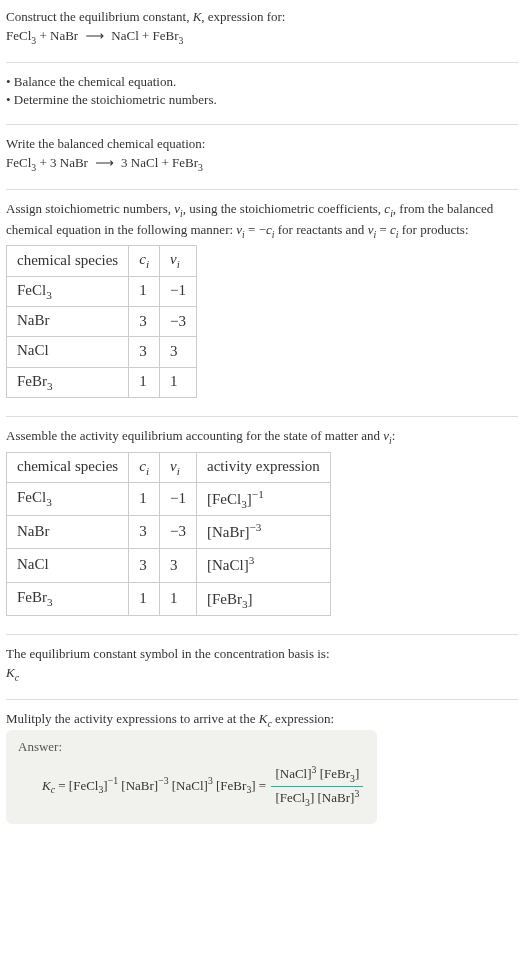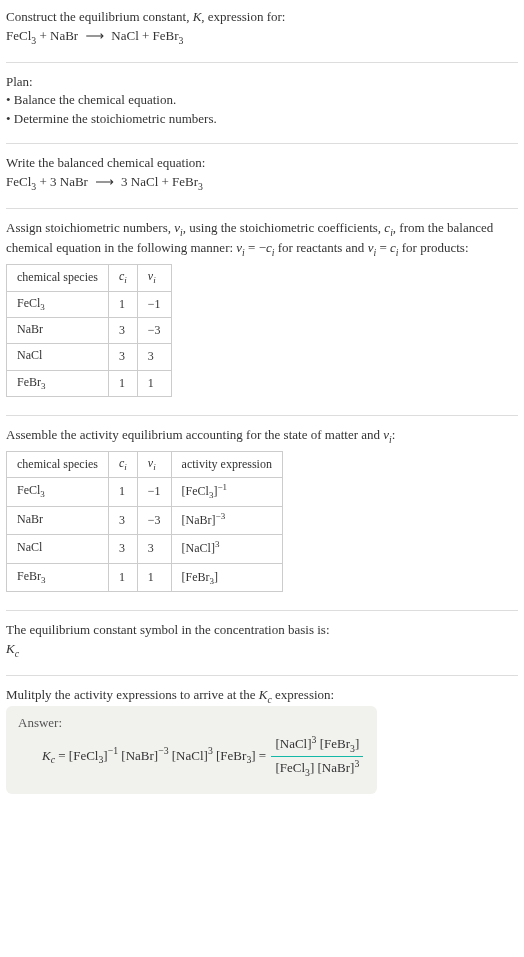--- a/index.html
+++ b/index.html
@@ -71,7 +71,6 @@
 <hr class="sep">
 
 <div class="section">
-  <div>Plan:</div>
   <div>• Balance the chemical equation.</div>
   <div>• Determine the stoichiometric numbers.</div>
 </div>

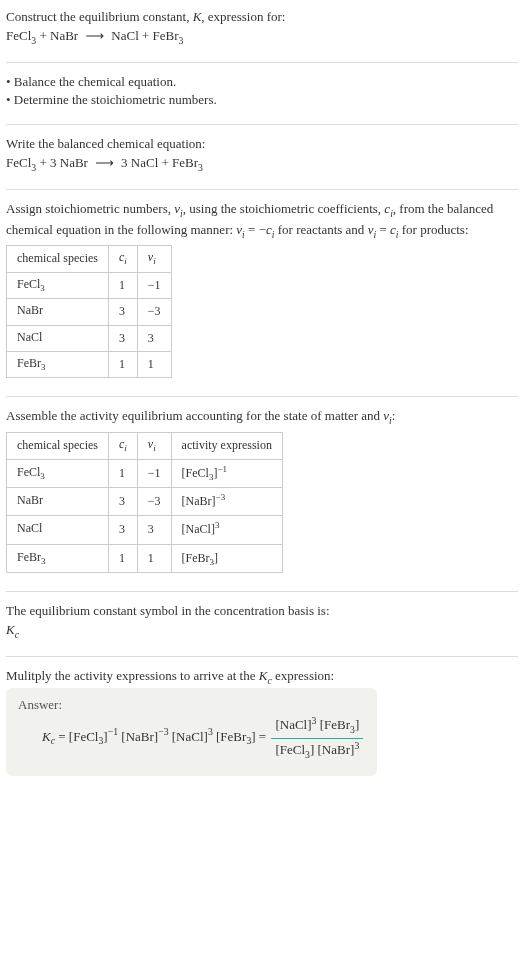--- a/index.html
+++ b/index.html
@@ -27,7 +27,7 @@
   table.data {
     border-collapse: collapse;
     margin: 4px 0;
-    font-size: 12px;
+    font-size: 15px;
   }
   table.data th, table.data td {
     border: 1px solid #ccc;

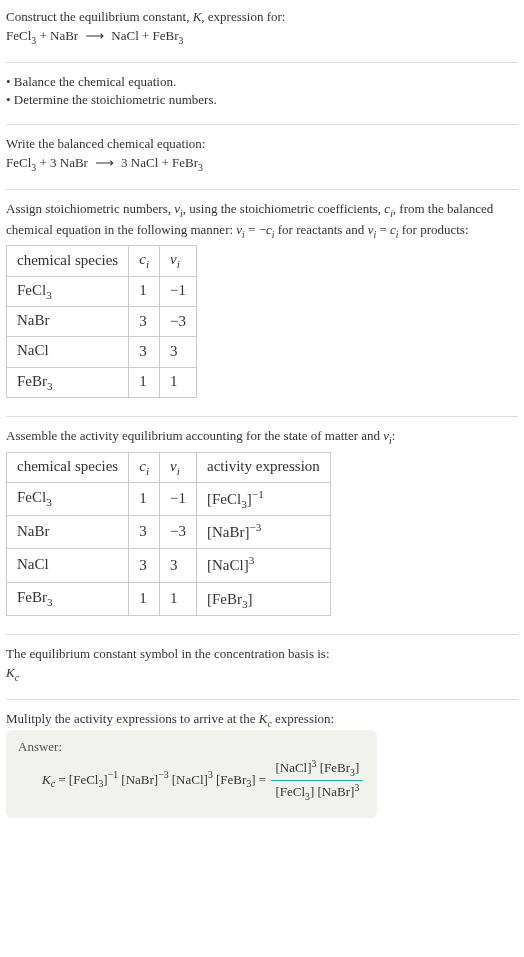--- a/index.html
+++ b/index.html
@@ -42,7 +42,7 @@
     padding: 8px 12px 14px 12px;
     display: inline-block;
   }
-  .answer-box .ans-label { color: #555; margin-bottom: 0; }
+  .answer-box .ans-label { color: #555; margin-bottom: 6px; }
   .frac {
     display: inline-block;
     vertical-align: middle;

